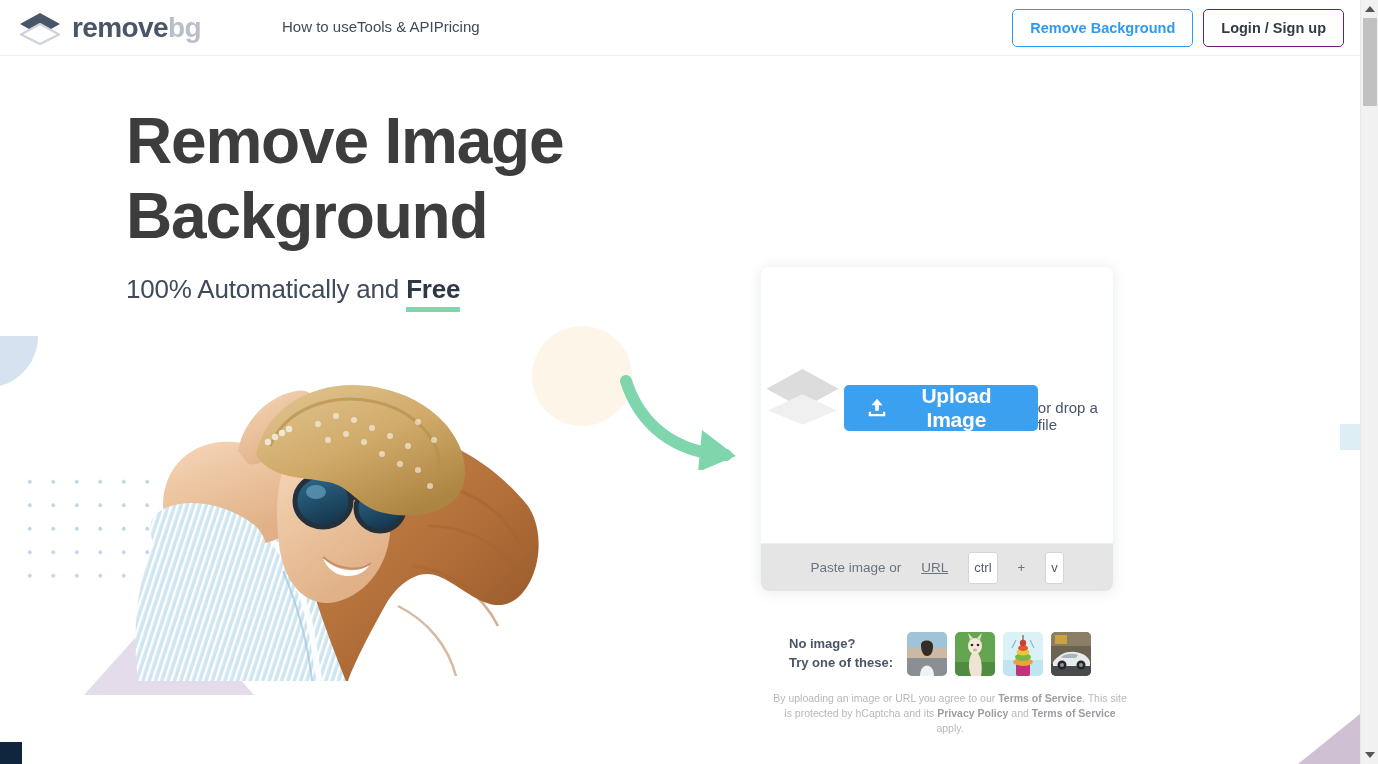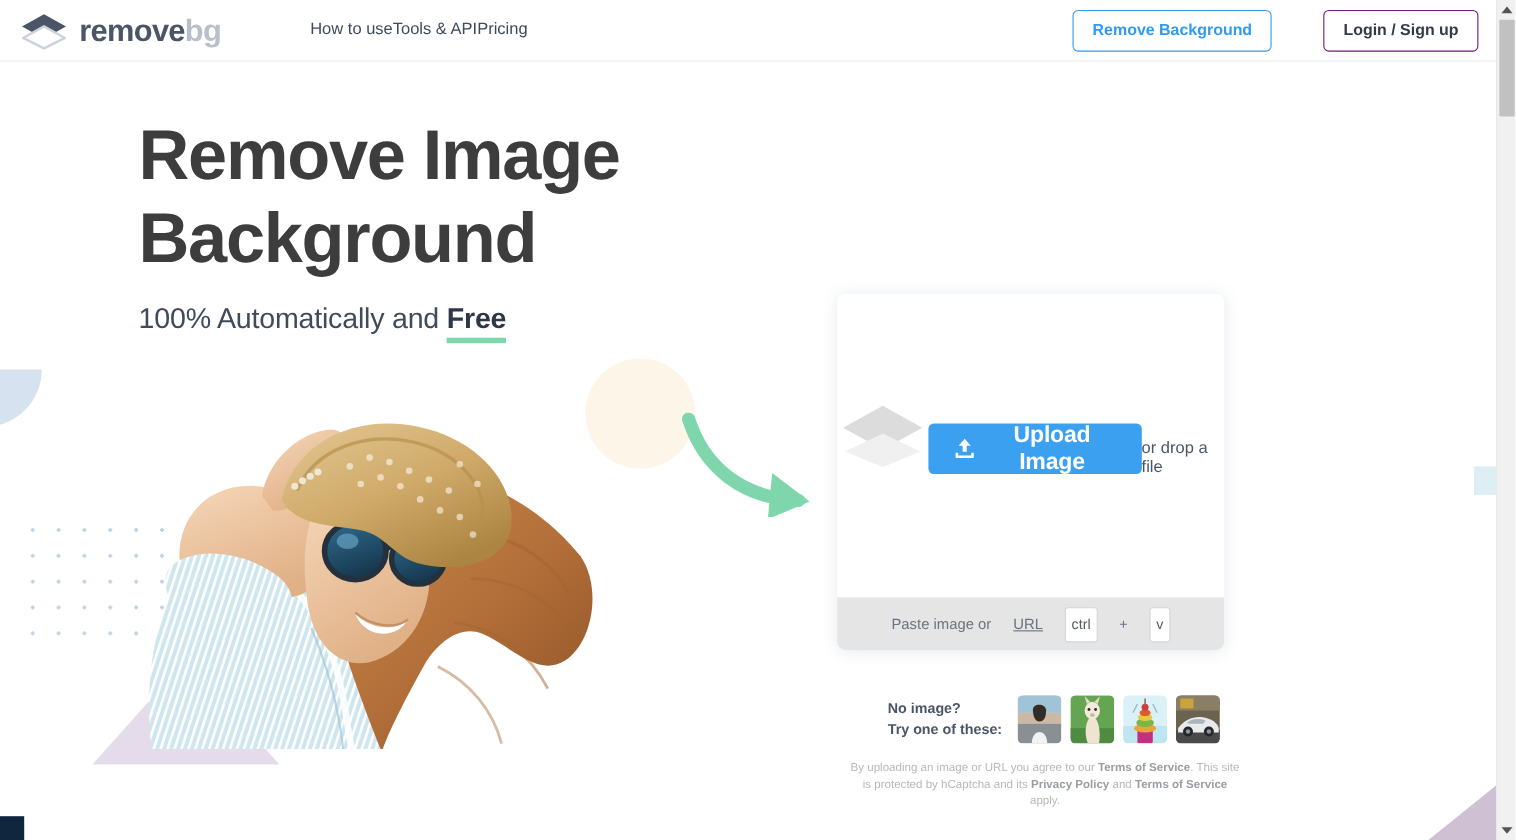--- a/index.html
+++ b/index.html
@@ -64,7 +64,7 @@
     height: 38px; padding: 0 17px;
     display: flex; align-items: center; justify-content: center;
     border-radius: 5px; font-size: 14.5px; font-weight: bold;
-    background: #ffffff; cursor: pointer; white-space: nowrap; margin-left: 37px;
+    background: #ffffff; cursor: pointer; white-space: nowrap;
   }
   .hbtn.primary { border: 1px solid #2f9bf0; color: #2f9bf0; }
   .hbtn.secondary { border: 1px solid #701a75; color: #333b47; }

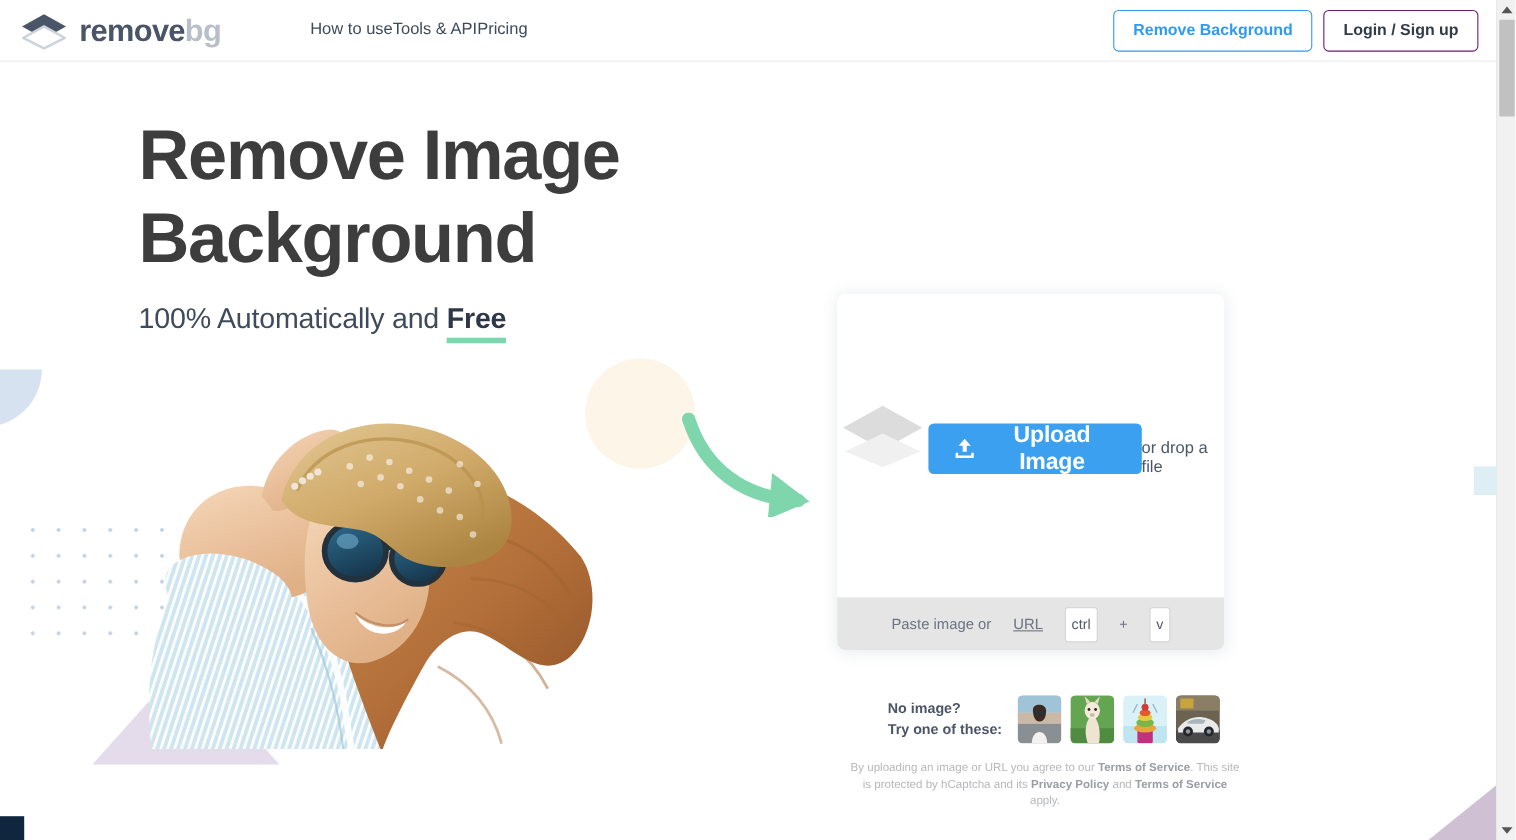--- a/index.html
+++ b/index.html
@@ -184,7 +184,7 @@
 
   
   #samples {
-    position: absolute; left: 807px; top: 632px;
+    position: absolute; left: 789px; top: 632px;
     display: flex; align-items: center; gap: 14px; z-index: 20;
   }
   #samples-label {

